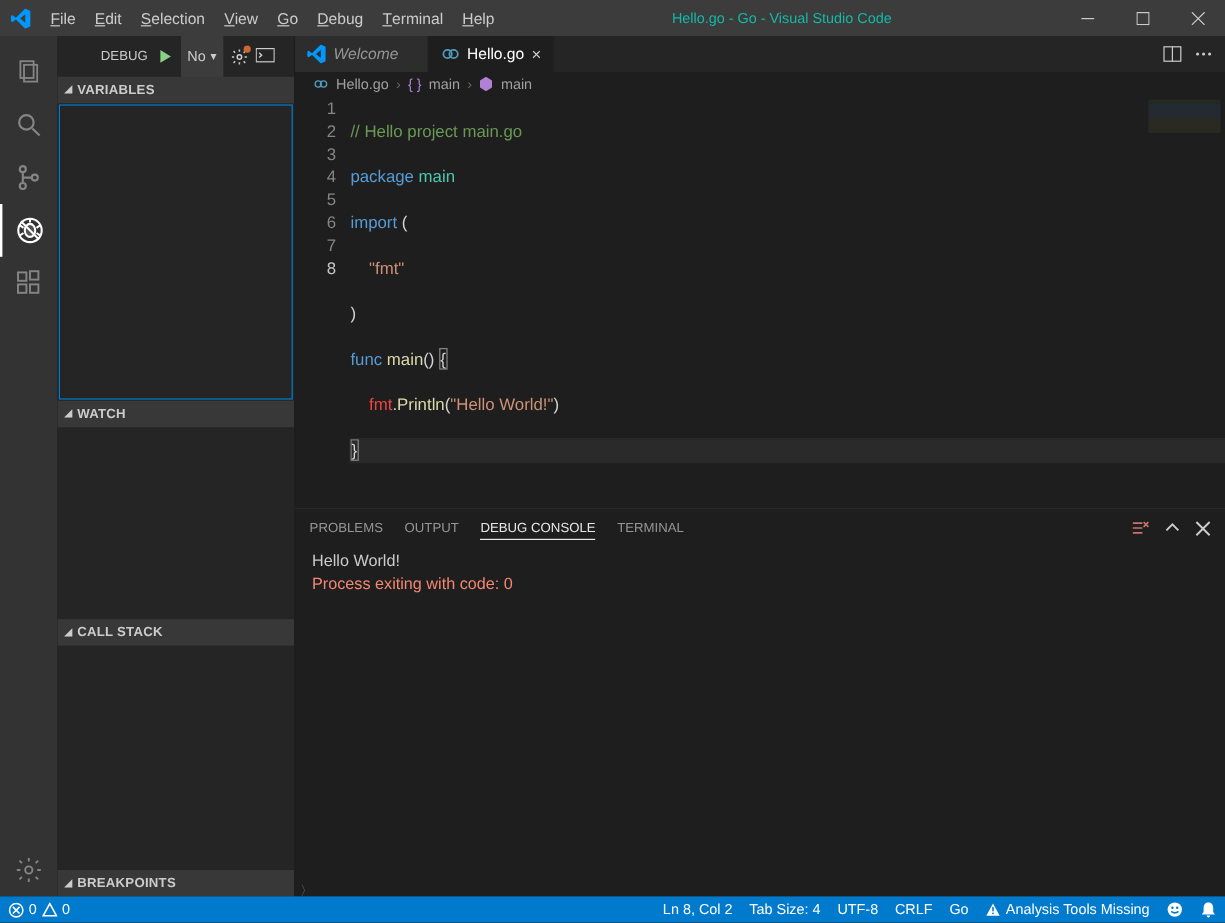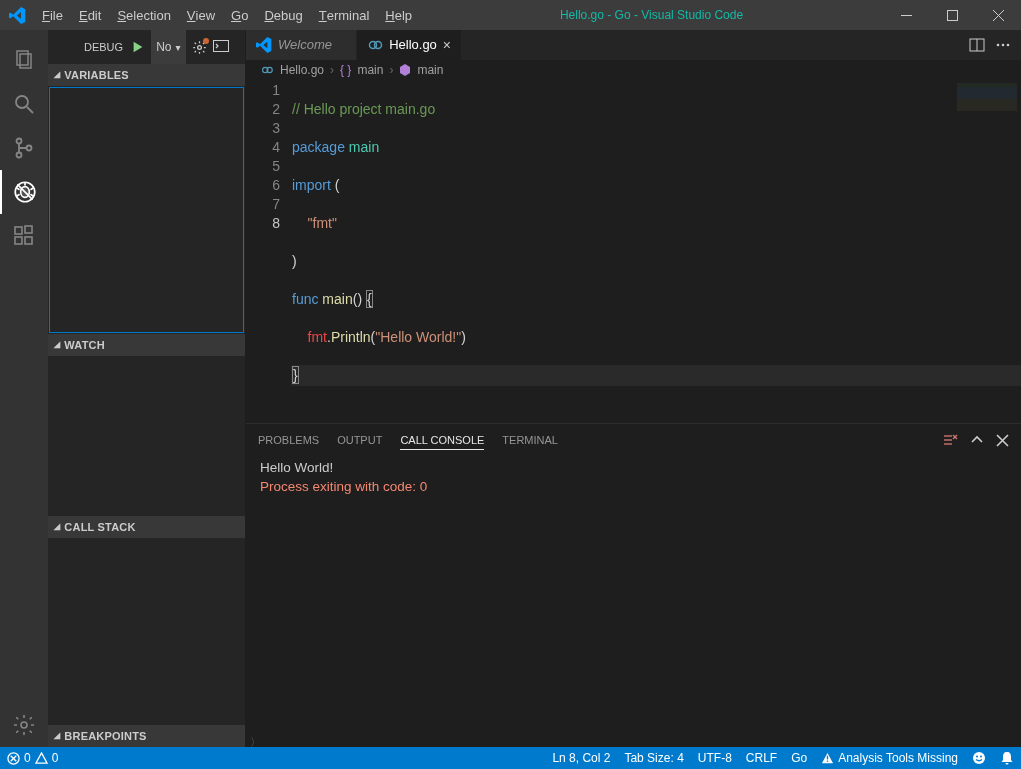--- a/index.html
+++ b/index.html
@@ -299,7 +299,7 @@
       <div class="panel-tabs">
         <div class="ptab">PROBLEMS</div>
         <div class="ptab">OUTPUT</div>
-        <div class="ptab active">CALL CONSOLE</div>
+        <div class="ptab active">DEBUG CONSOLE</div>
         <div class="ptab">TERMINAL</div>
         <div class="spacer"></div>
         <div class="picons">

